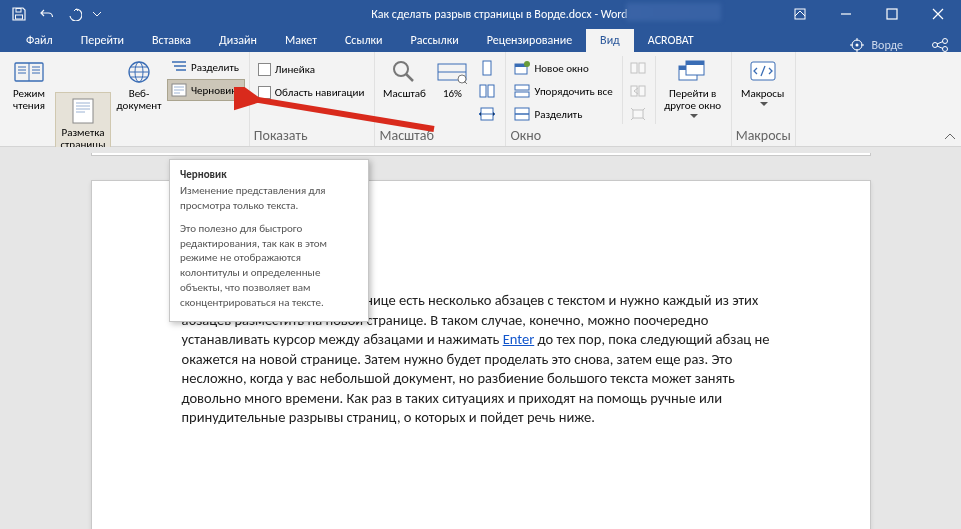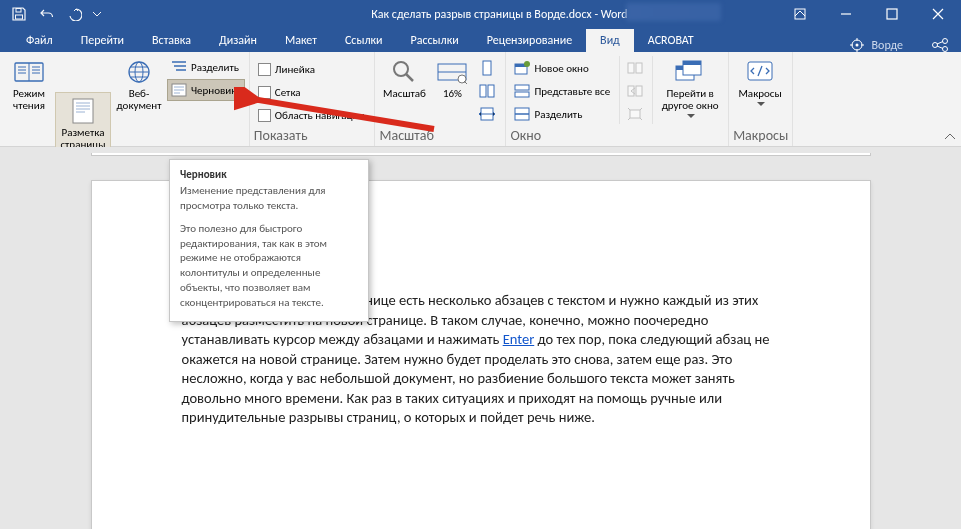--- a/index.html
+++ b/index.html
@@ -205,10 +205,6 @@
           </div>
         <div class="small-btn">
             <div class="check"></div>
-            <span>Сетка</span>
-          </div>
-        <div class="small-btn">
-            <div class="check"></div>
             <span>Область навигации</span>
           </div>
       </div>

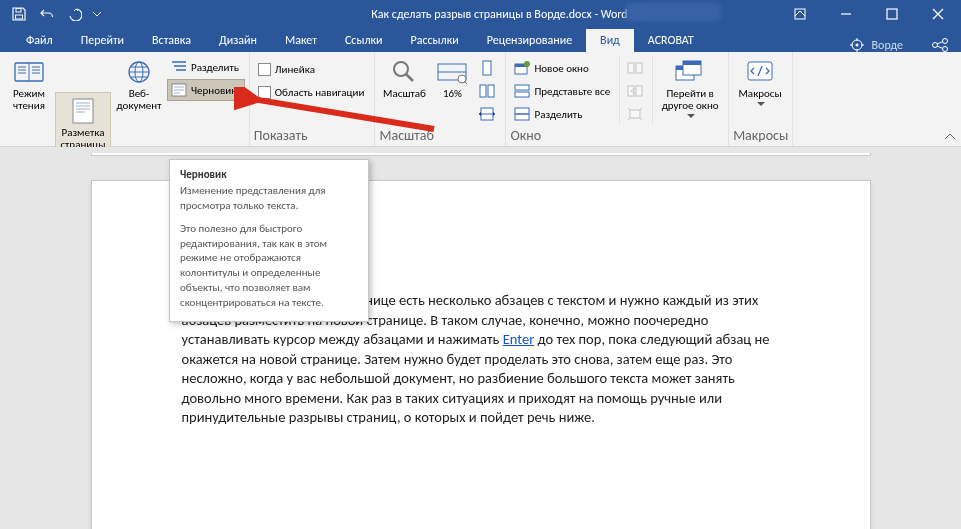--- a/index.html
+++ b/index.html
@@ -283,7 +283,7 @@
                 <rect x="1" y="8" width="14" height="5" fill="#fff" stroke="#3a6db5"></rect>
               </svg>
             </div>
-            <span>Представьте все</span>
+            <span>Упорядочить все</span>
           </div>
         <div class="small-btn">
             <div class="small-icon">

